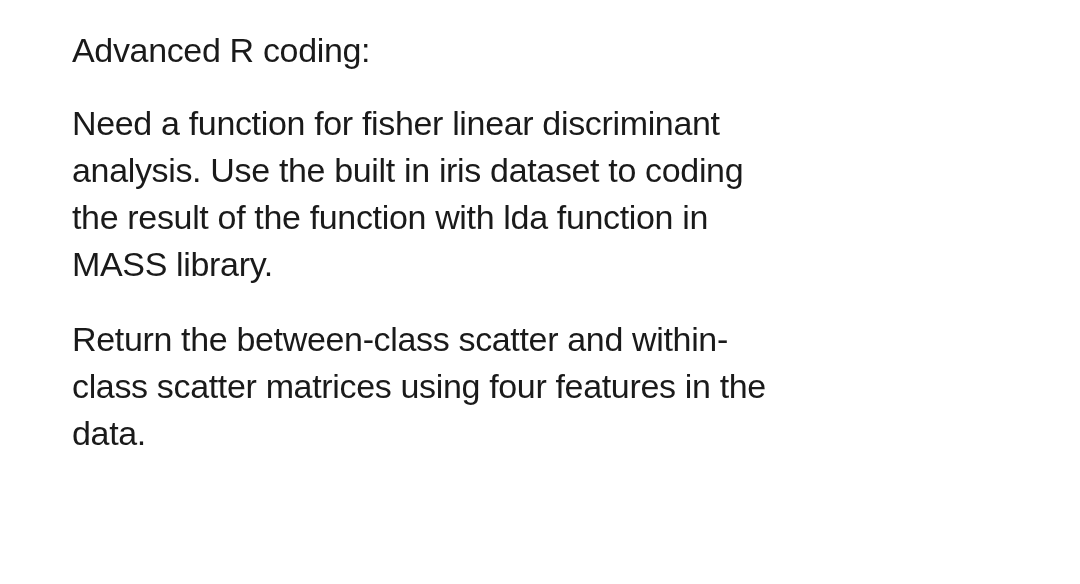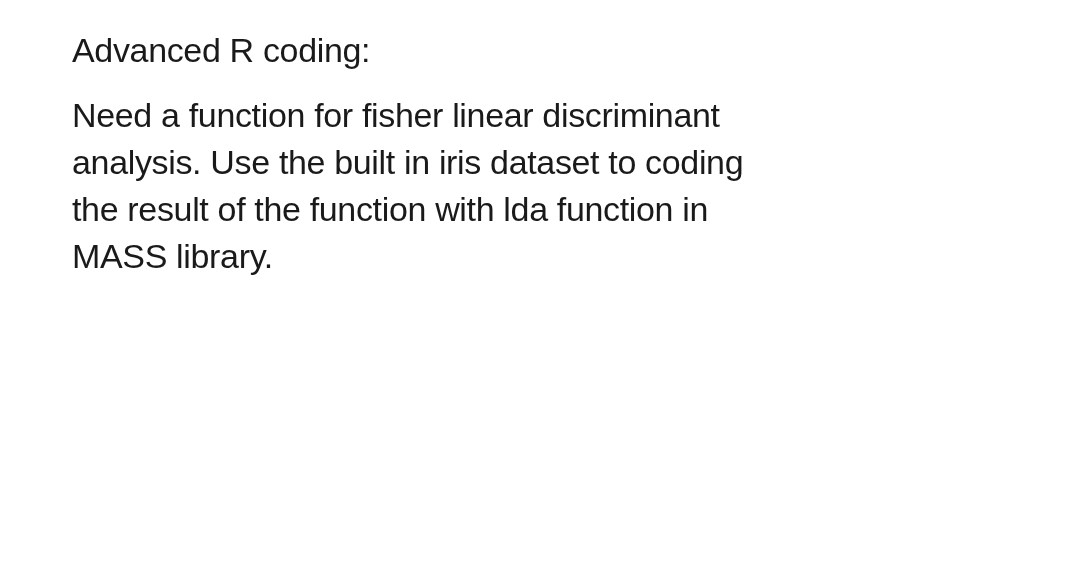--- a/index.html
+++ b/index.html
@@ -21,7 +21,7 @@
     .heading {
       font-size: 34px;
       font-weight: 400;
-      margin-bottom: 20px;
+      margin-bottom: 28px;
       line-height: 1.3;
       letter-spacing: -0.01em;
     }

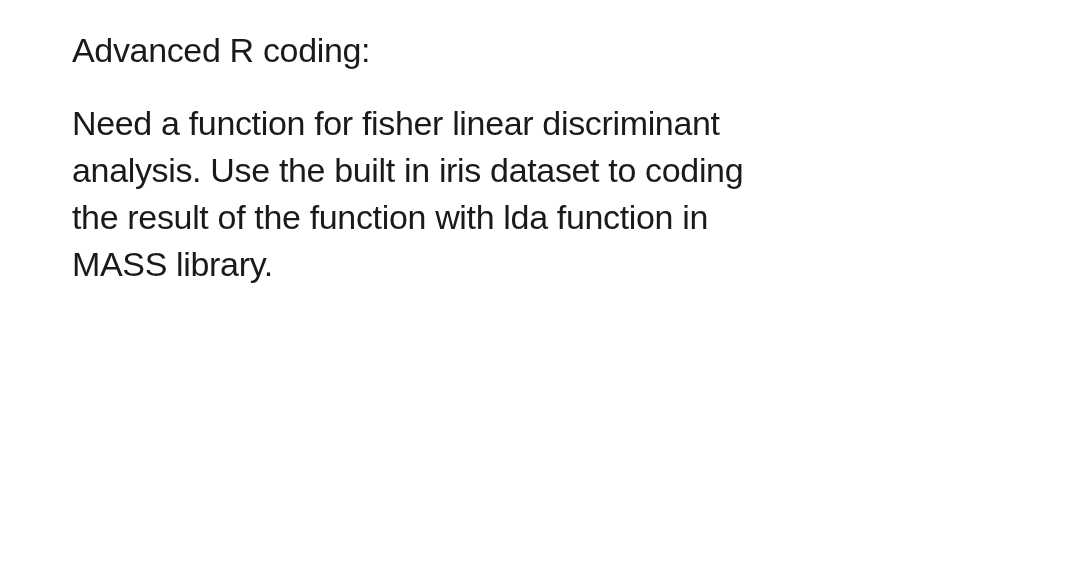--- a/index.html
+++ b/index.html
@@ -42,6 +42,7 @@
 <div class="content">
   <p class="heading">Advanced R coding:</p>
   <p class="paragraph">Need a function for fisher linear discriminant analysis. Use the built in iris dataset to coding the result of the function with lda function in MASS library.</p>
+  <p class="paragraph">Return the between-class scatter and within-class scatter matrices using four features in the data.</p>
 </div>
 
 </body></html>

